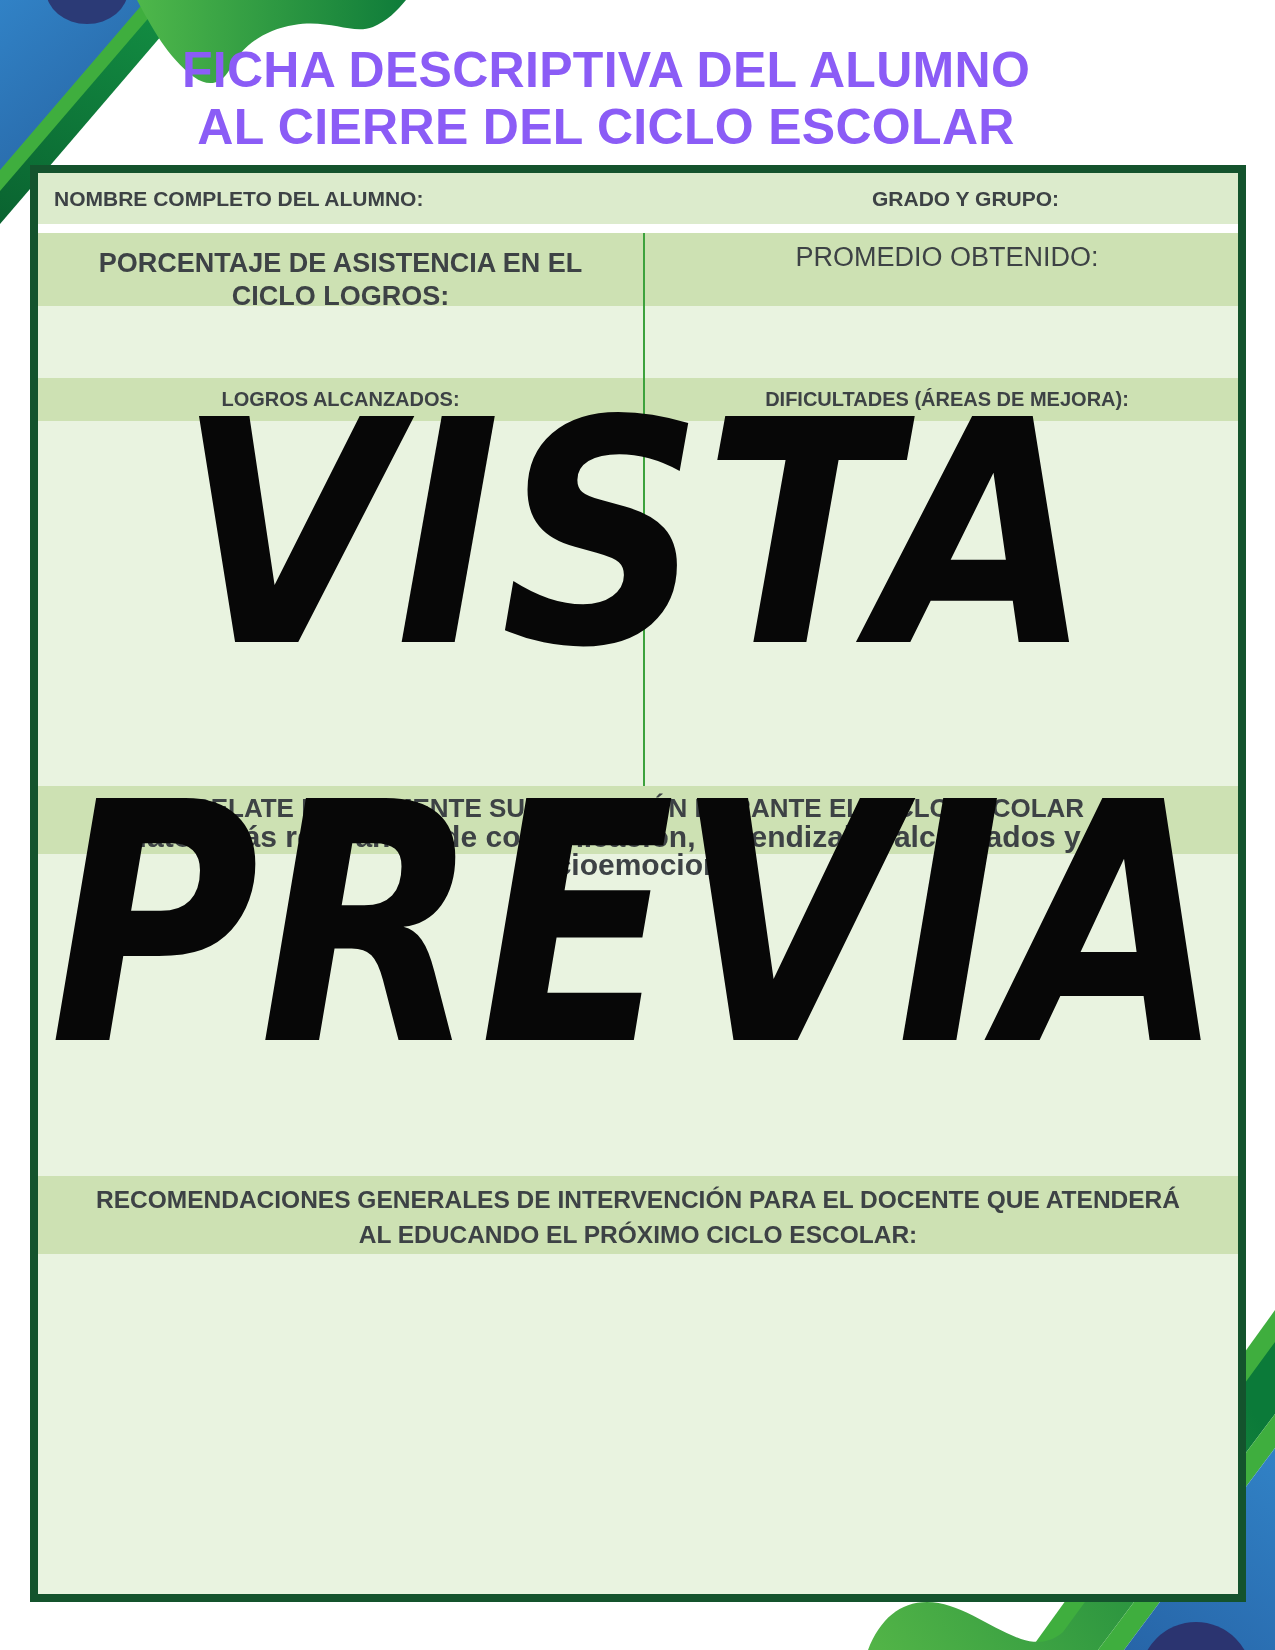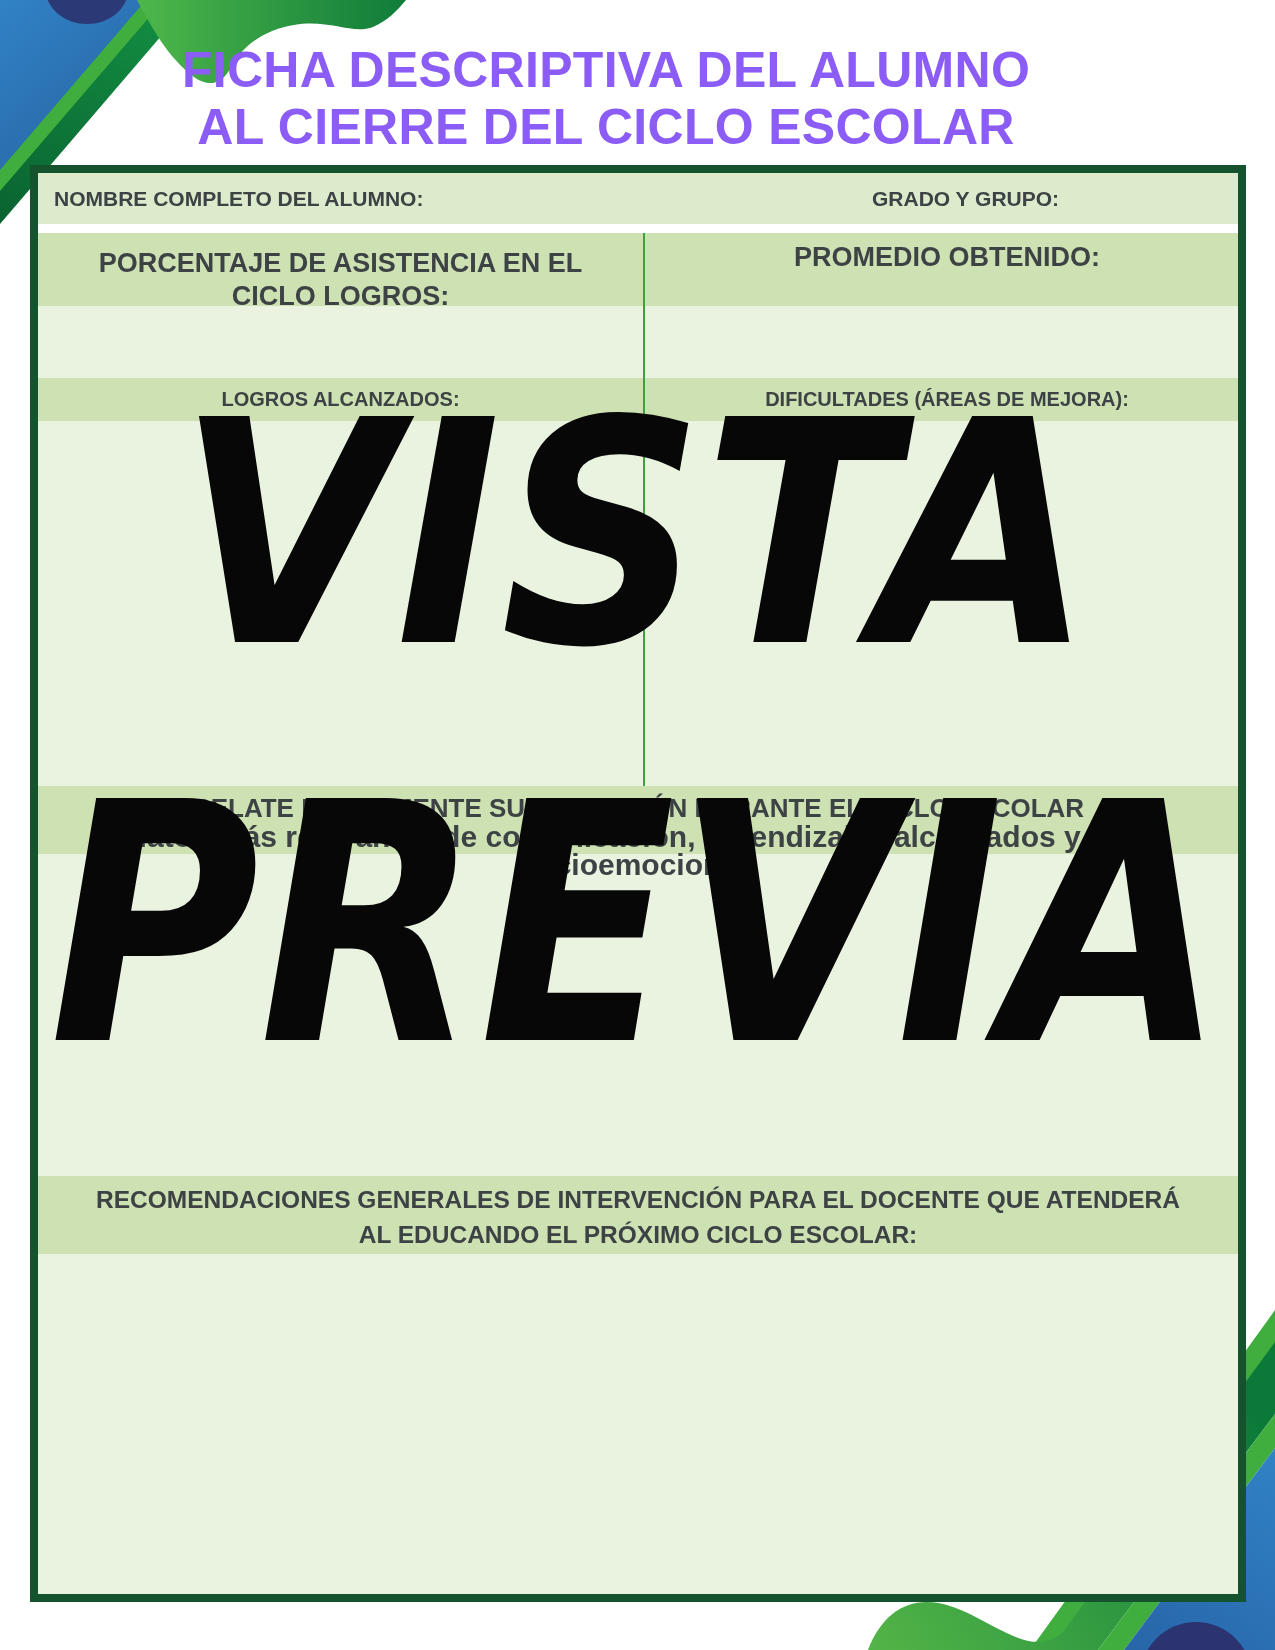--- a/index.html
+++ b/index.html
@@ -41,7 +41,7 @@
   .cell-l{position:absolute;left:0;top:0;width:605px;height:100%;text-align:center;}
   .cell-r{position:absolute;left:606px;top:0;width:606px;height:100%;text-align:center;}
   .hdr2 .cell-l{font-size:27px;font-weight:700;line-height:33px;padding-top:14px;}
-  .hdr2 .cell-r{font-size:27px;font-weight:700;padding-top:9px;}
+  .hdr2 .cell-r{font-size:27px;font-weight:400;padding-top:9px;}
   .hdr3 .cell-l,.hdr3 .cell-r{font-size:20px;font-weight:700;line-height:43px;}
   .v-divider{position:absolute;left:605px;top:60px;width:2px;height:553px;background:#3da23d;}
   .band-relate{top:613px;height:68px;text-align:center;}

